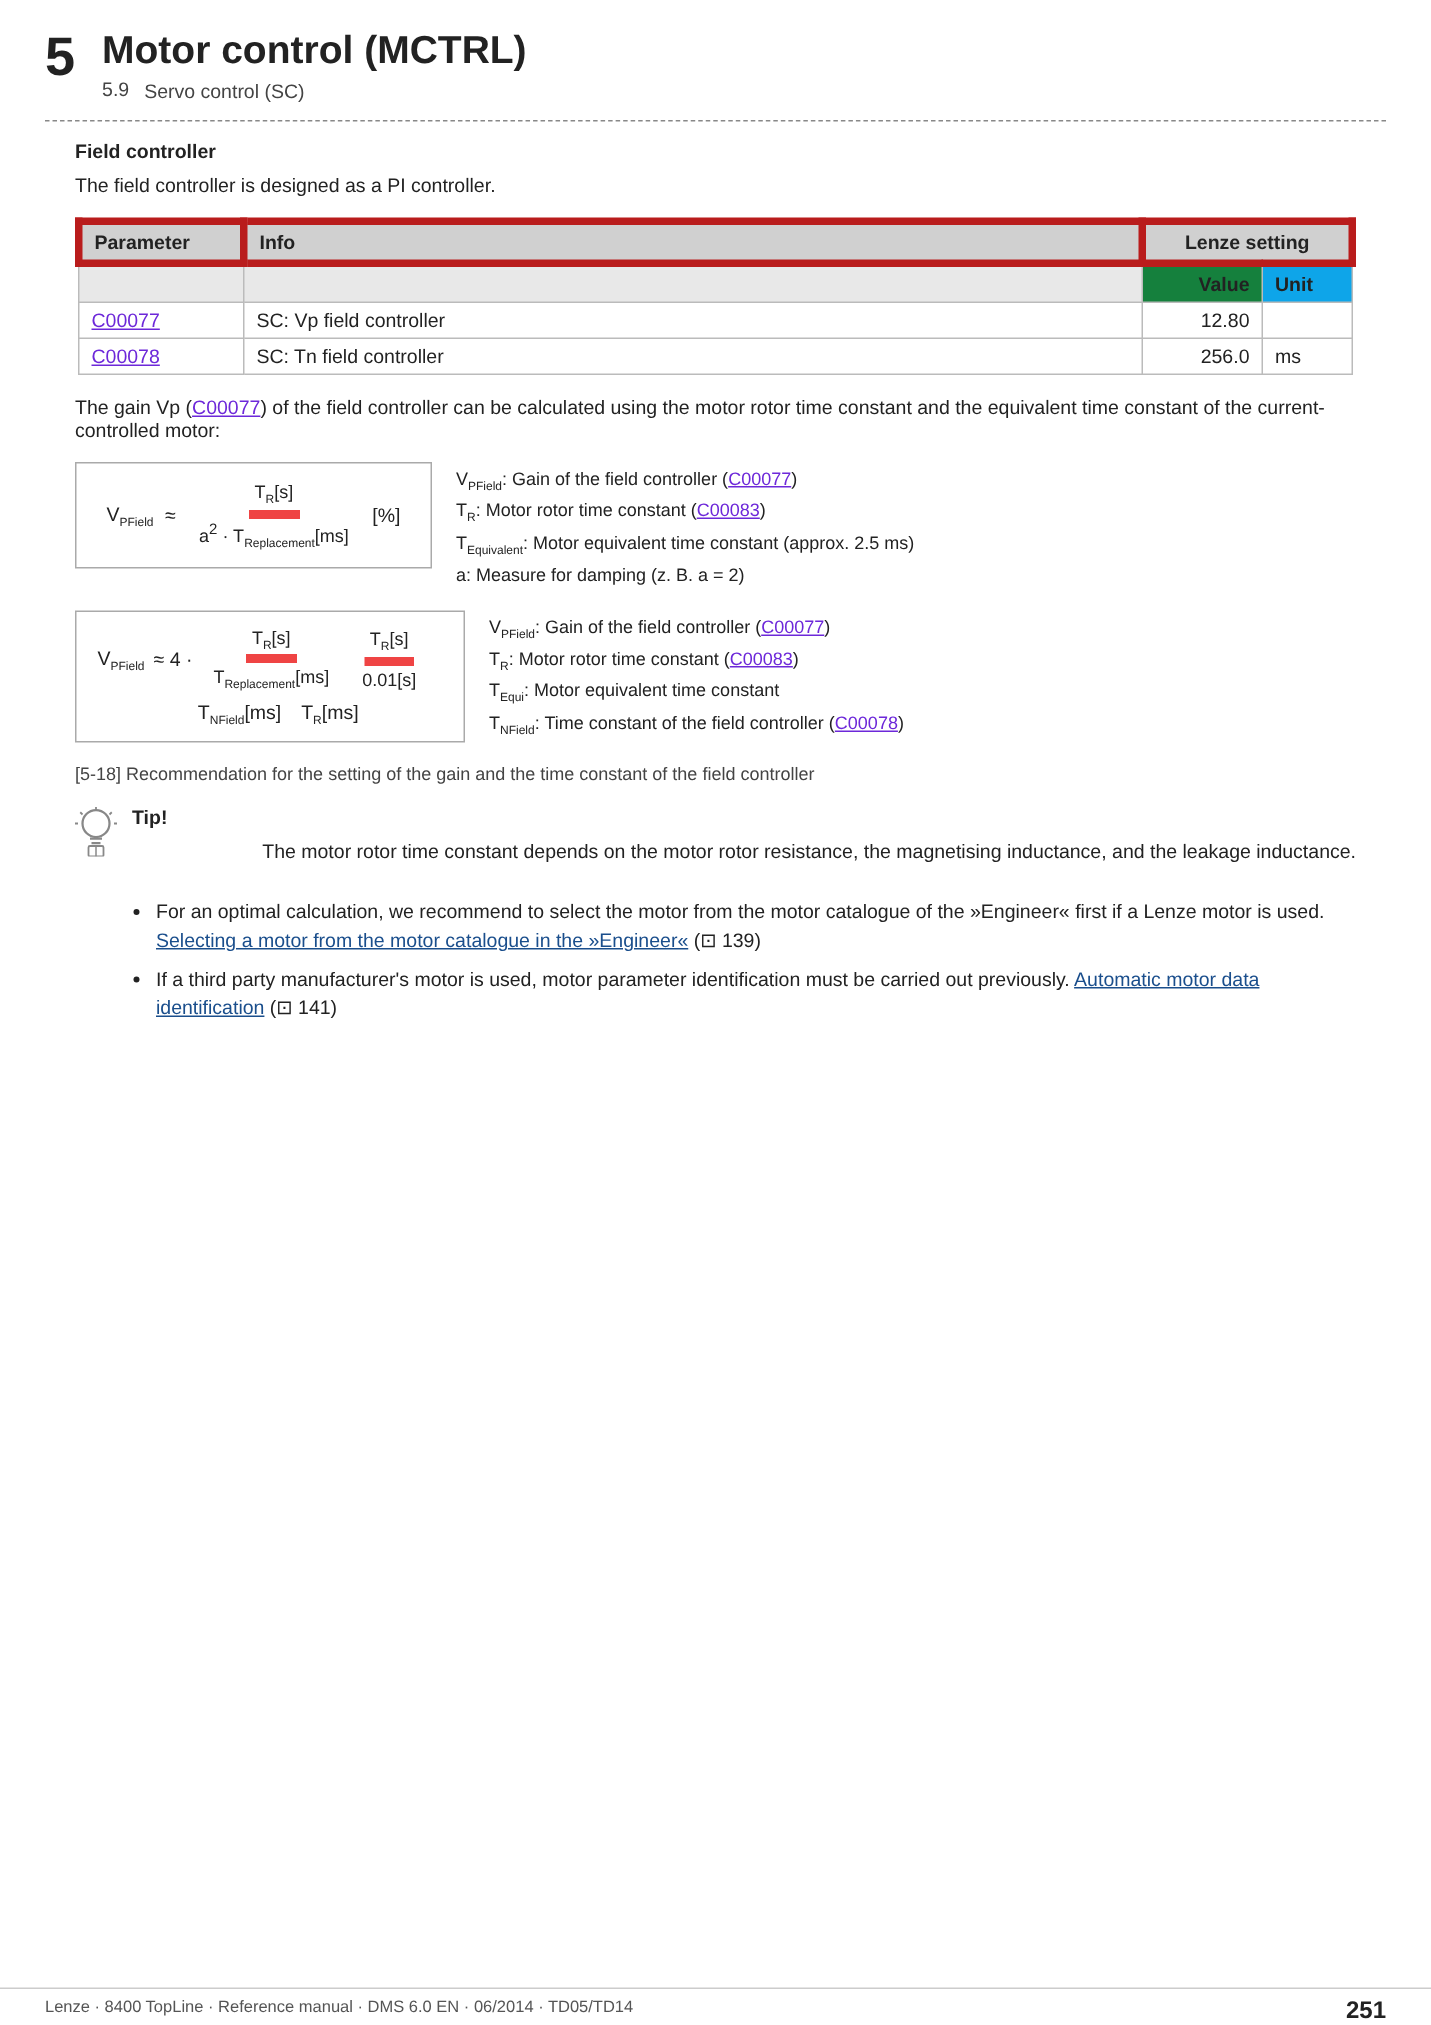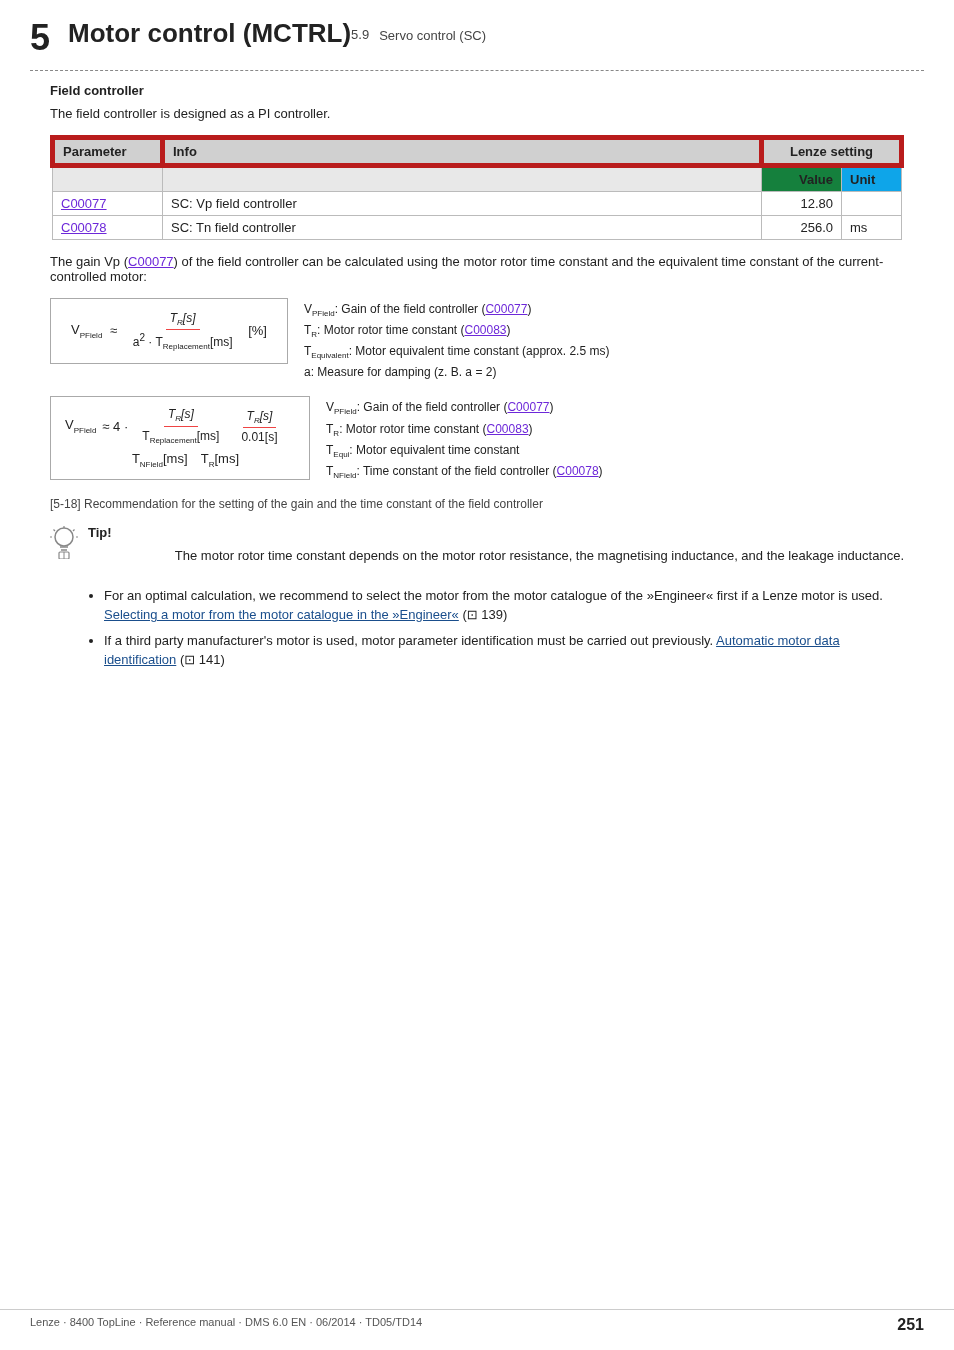--- a/index.html
+++ b/index.html
@@ -29,7 +29,7 @@
     }
     .chapter-titles {
       display: flex;
-      flex-direction: row;
+      flex-direction: column;
       justify-content: center;
     }
     .chapter-title-main {

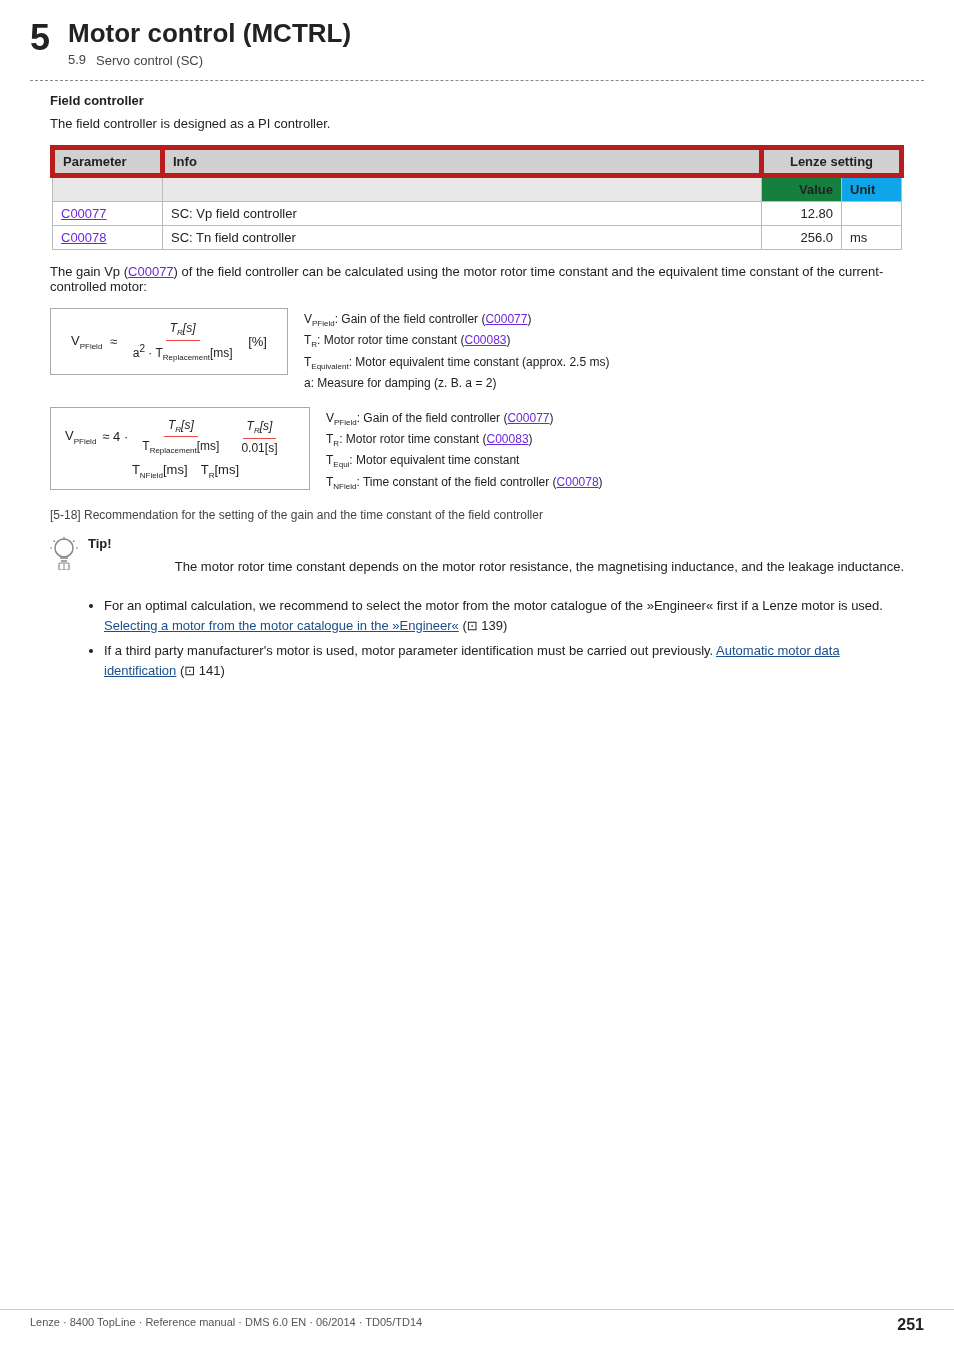--- a/index.html
+++ b/index.html
@@ -131,10 +131,9 @@
       margin: 0 4px;
     }
     .formula-fraction .numerator {
-      border-bottom: 1px solid #ef4444;
+      border-bottom: 6px solid #ef4444;
       padding: 0 4px 2px 4px;
       font-size: 12px;
-      font-style: italic;
     }
     .formula-fraction .denominator {
       padding: 2px 4px 0 4px;

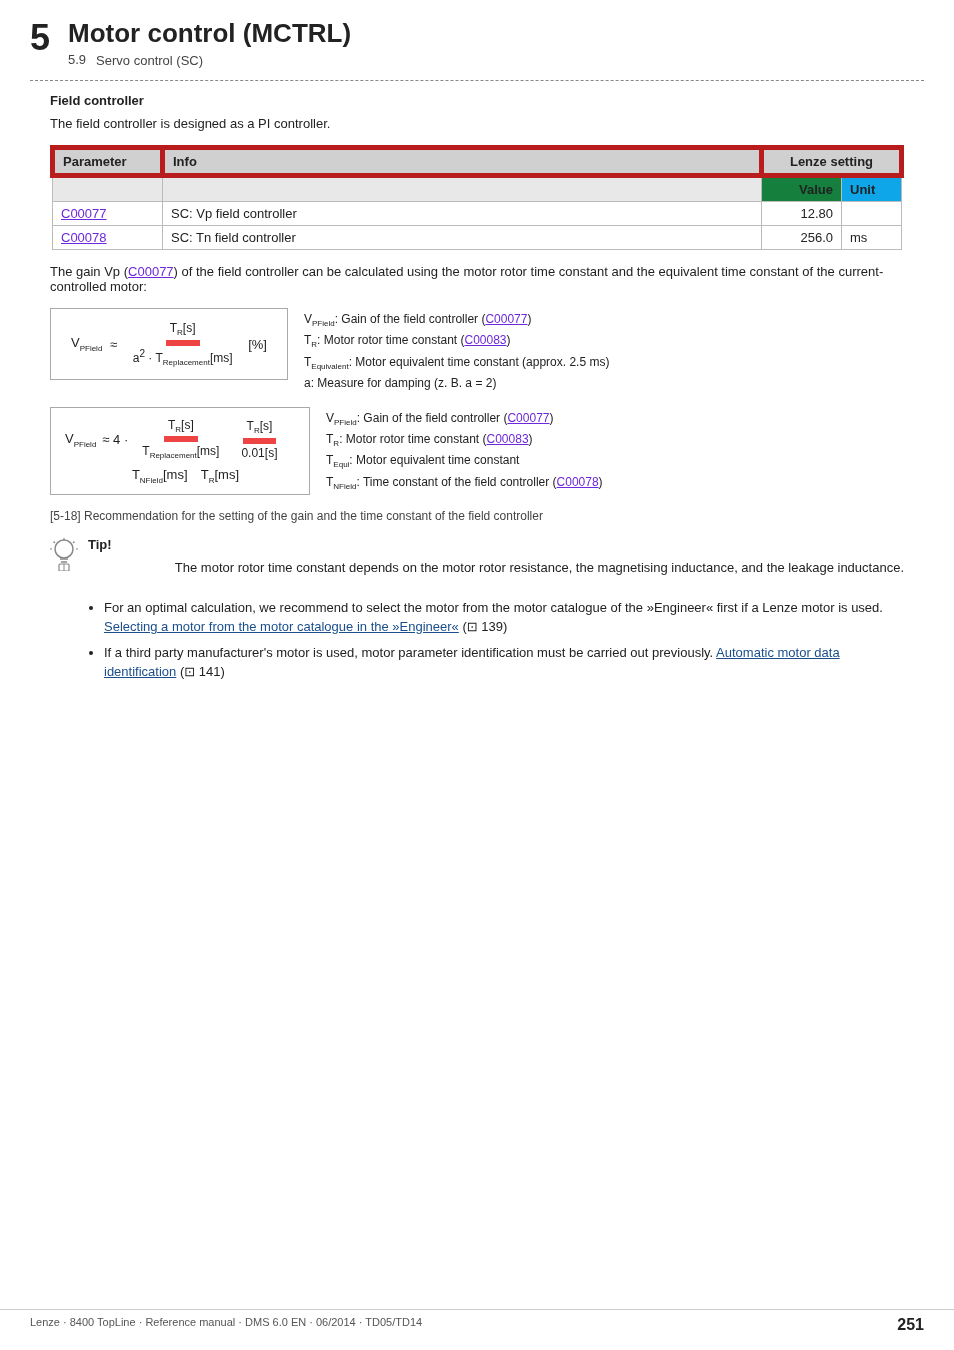--- a/index.html
+++ b/index.html
@@ -200,7 +200,7 @@
     
     .page-footer {
       position: absolute;
-      bottom: 16px;
+      bottom: 0;
       left: 0;
       right: 0;
       display: flex;

